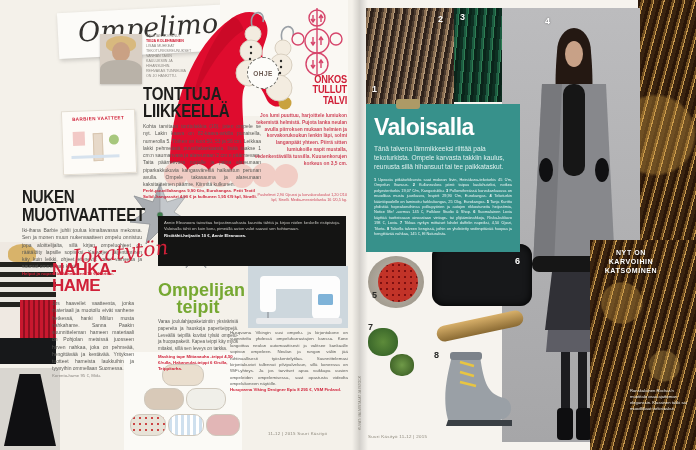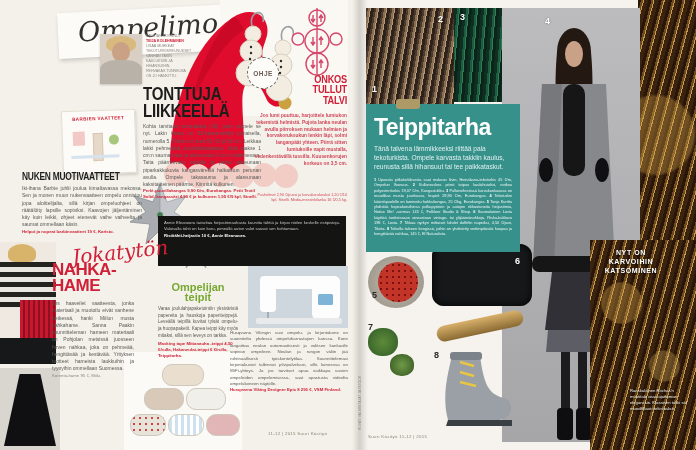--- a/index.html
+++ b/index.html
@@ -316,7 +316,7 @@
 
   <div class="abs tv-box">
     <div class="tv-tab"></div>
-    <h1>Teippitarha</h1>
+    <h1>Valoisalla</h1>
     <div class="tv-intro">Tänä talvena lämmikkeeksi riittää pala tekoturkista. Ompele karvasta takkiin kaulus, reunusta sillä hihansuut tai tee paikkataskut.</div>
     <div class="tv-items">
       <span><b>1</b> <span>Upeasta pitkäturkiksesta saat makean liivin, Heinäkana-tekoturkis 45 €/m, Ompelun Ihanuus.</span> </span>

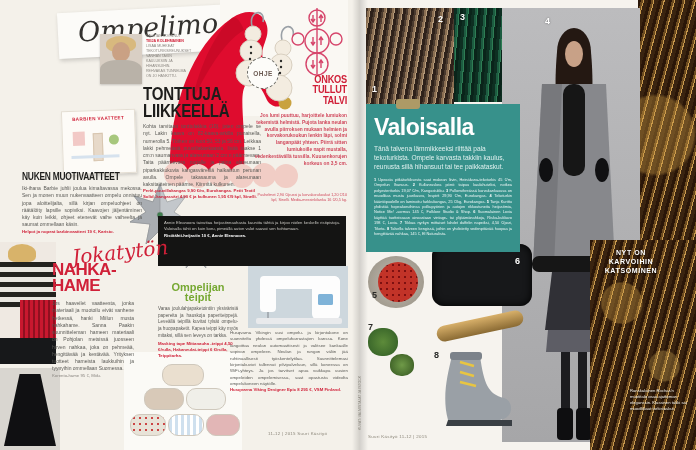--- a/index.html
+++ b/index.html
@@ -48,7 +48,7 @@
   .doodle3{position:absolute;left:30px;top:22px;width:8px;height:26px;background:#e7d9c9;border:1px solid #d8c6b0;}
   .doodle4{position:absolute;left:8px;top:44px;width:48px;height:3px;background:#d6e2ee;}
   .nuken{left:22px;top:172px;width:120px;z-index:3;}
-  .nuken h2{margin:0 0 3px 0;font-size:10px;line-height:1;text-decoration:underline;}
+  .nuken h2{margin:16px 0 3px 0;font-size:18px;line-height:1;text-decoration:underline;}
   .stars{left:128px;top:182px;width:92px;height:86px;z-index:2;}
   .tuiki{left:158px;top:216px;width:188px;height:50px;background:#141413;color:#e8e6e2;z-index:3;padding:4px 6px;box-sizing:border-box;}
   .tuiki h2{margin:0 0 2px 0;font-size:10.5px;color:#fff;}

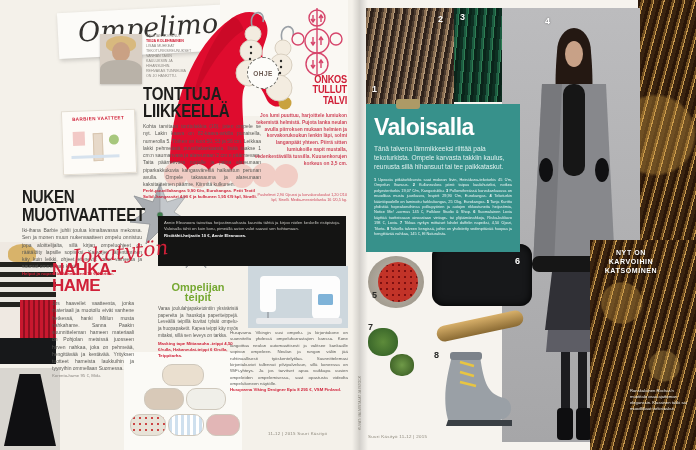--- a/index.html
+++ b/index.html
@@ -79,7 +79,7 @@
                clip-path:polygon(30% 0,70% 0,100% 100%,0 100%);}
   
   .teipit{left:158px;top:282px;width:80px;z-index:3;}
-  .teipit h2{margin:0 0 3px 0;font-size:11px;line-height:.95;color:#76a832;text-align:center;font-weight:700;}
+  .teipit h2{margin:0 0 3px 0;font-size:18px;line-height:.95;color:#76a832;text-align:center;font-weight:700;}
   .teipit .body-txt{font-size:4.6px;}
   .teipit .credit{margin-top:2px;}
   .washi{left:124px;top:352px;width:118px;height:98px;background:#fbfaf6;z-index:2;overflow:hidden;}

